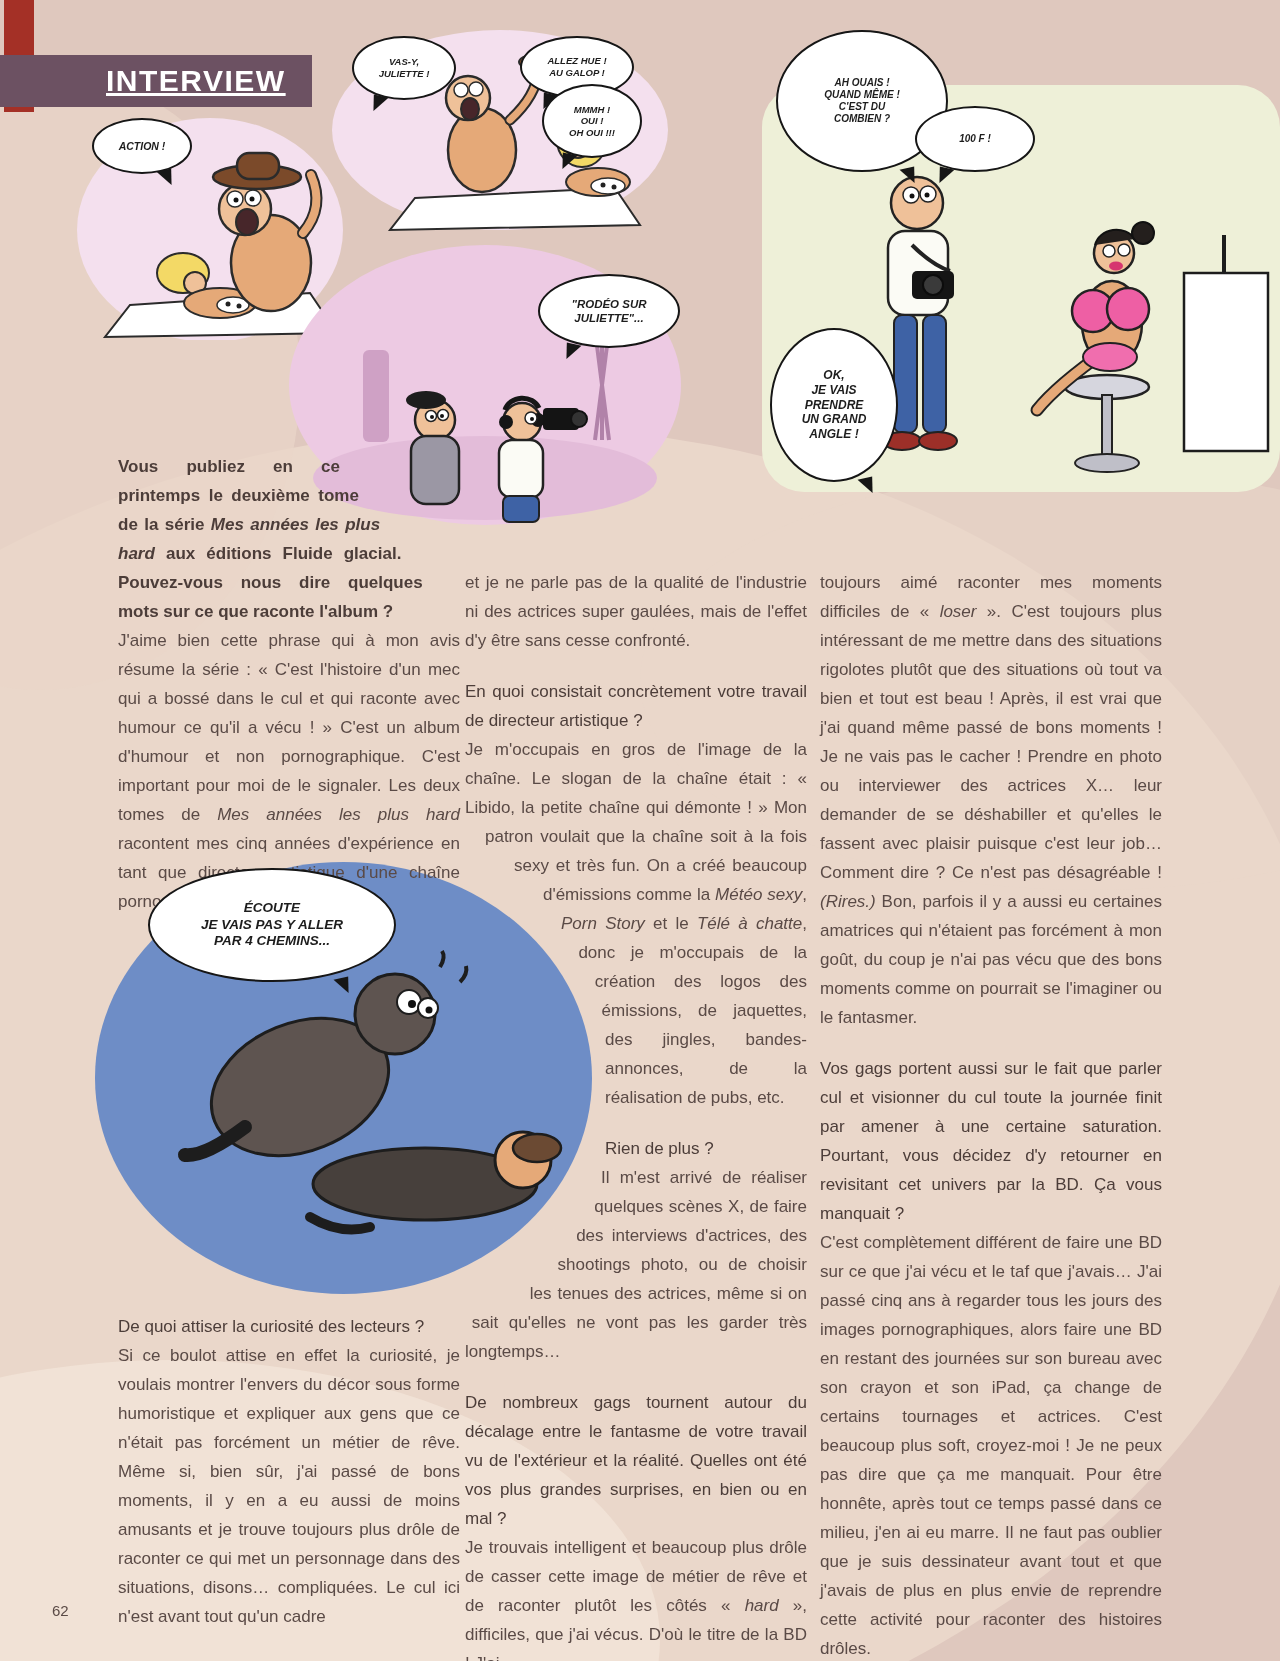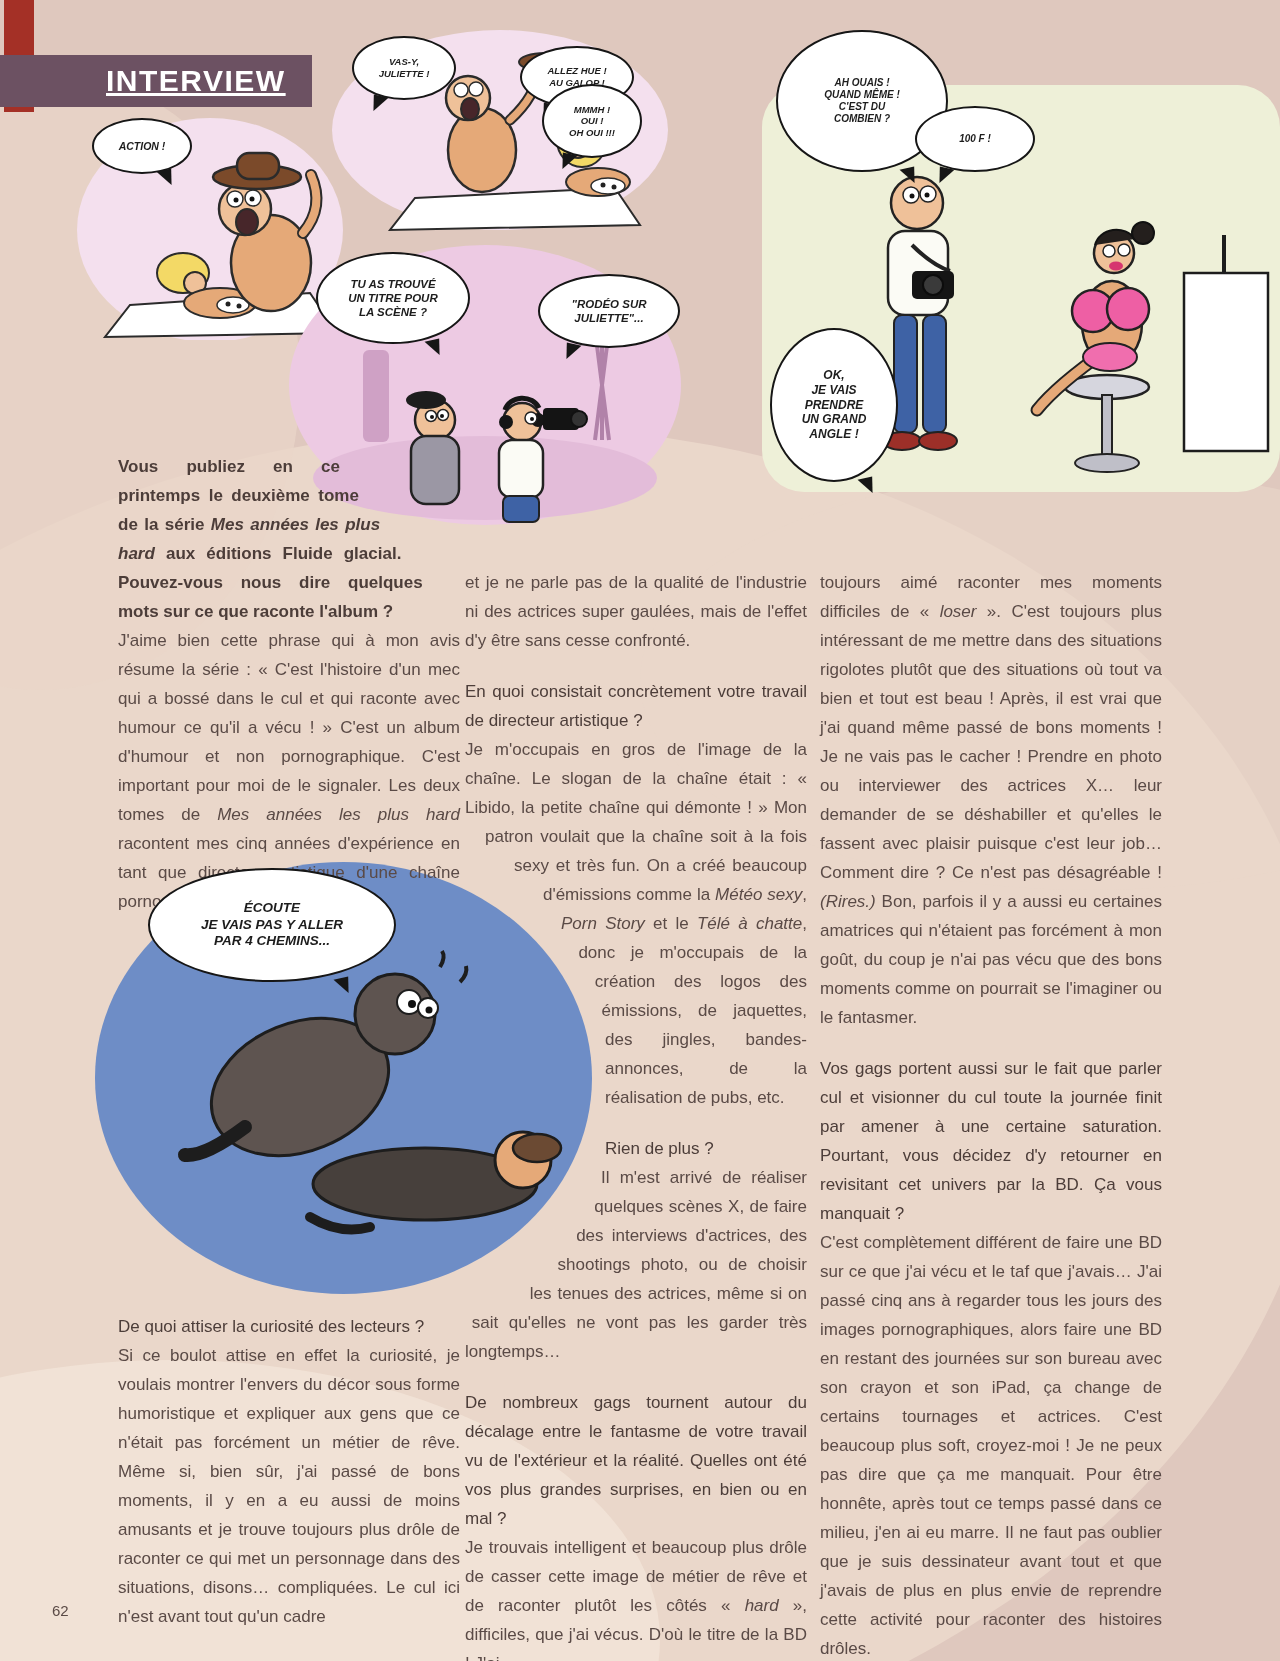--- a/index.html
+++ b/index.html
@@ -32,7 +32,7 @@
   .tail-bl:after{left:18%;bottom:-14px;border-right:12px solid transparent;border-left:3px solid transparent;border-top:16px solid var(--bubble_border);transform:rotate(12deg);}
   #bubble-action{left:92px;top:118px;width:100px;height:56px;font-size:10.5px;}
   #bubble-vasy{left:352px;top:36px;width:104px;height:64px;font-size:9.5px;}
-  #bubble-allez{left:520px;top:46px;width:114px;height:62px;font-size:9.5px;}
+  #bubble-allez{left:520px;top:36px;width:114px;height:62px;font-size:9.5px;}
   #bubble-mmmh{left:542px;top:84px;width:100px;height:74px;font-size:9.5px;}
   #bubble-titre{left:316px;top:252px;width:154px;height:92px;font-size:11.5px;}
   #bubble-rodeo{left:538px;top:274px;width:142px;height:74px;font-size:11.5px;}

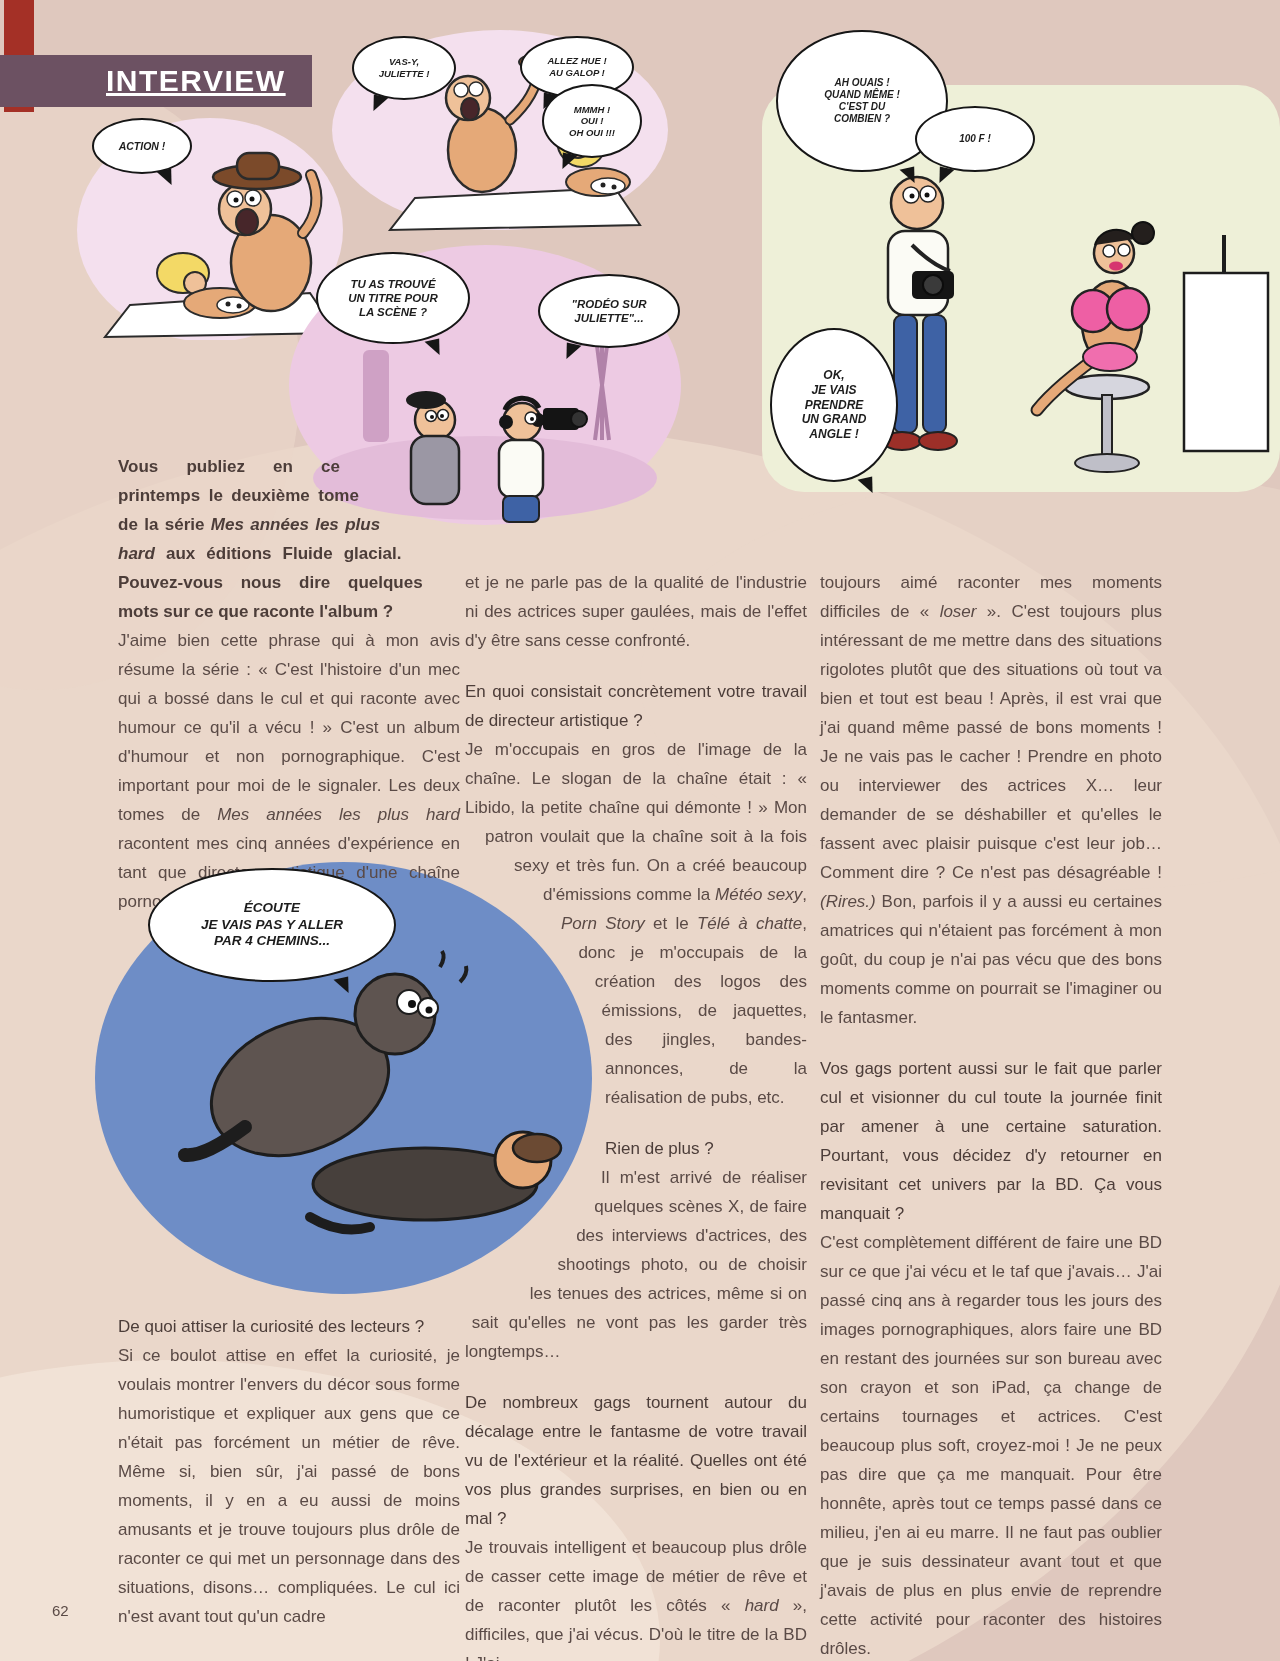--- a/index.html
+++ b/index.html
@@ -195,9 +195,6 @@
   <div class="bubble tail-bl" id="bubble-mmmh">MMMH !
 OUI !
 OH OUI !!!</div>
-  <div class="bubble tail-br" id="bubble-titre">TU AS TROUVÉ
-UN TITRE POUR
-LA SCÈNE ?</div>
   <div class="bubble tail-bl" id="bubble-rodeo">"RODÉO SUR
 JULIETTE"...</div>
   <div class="bubble tail-br" id="bubble-combien">AH OUAIS !

